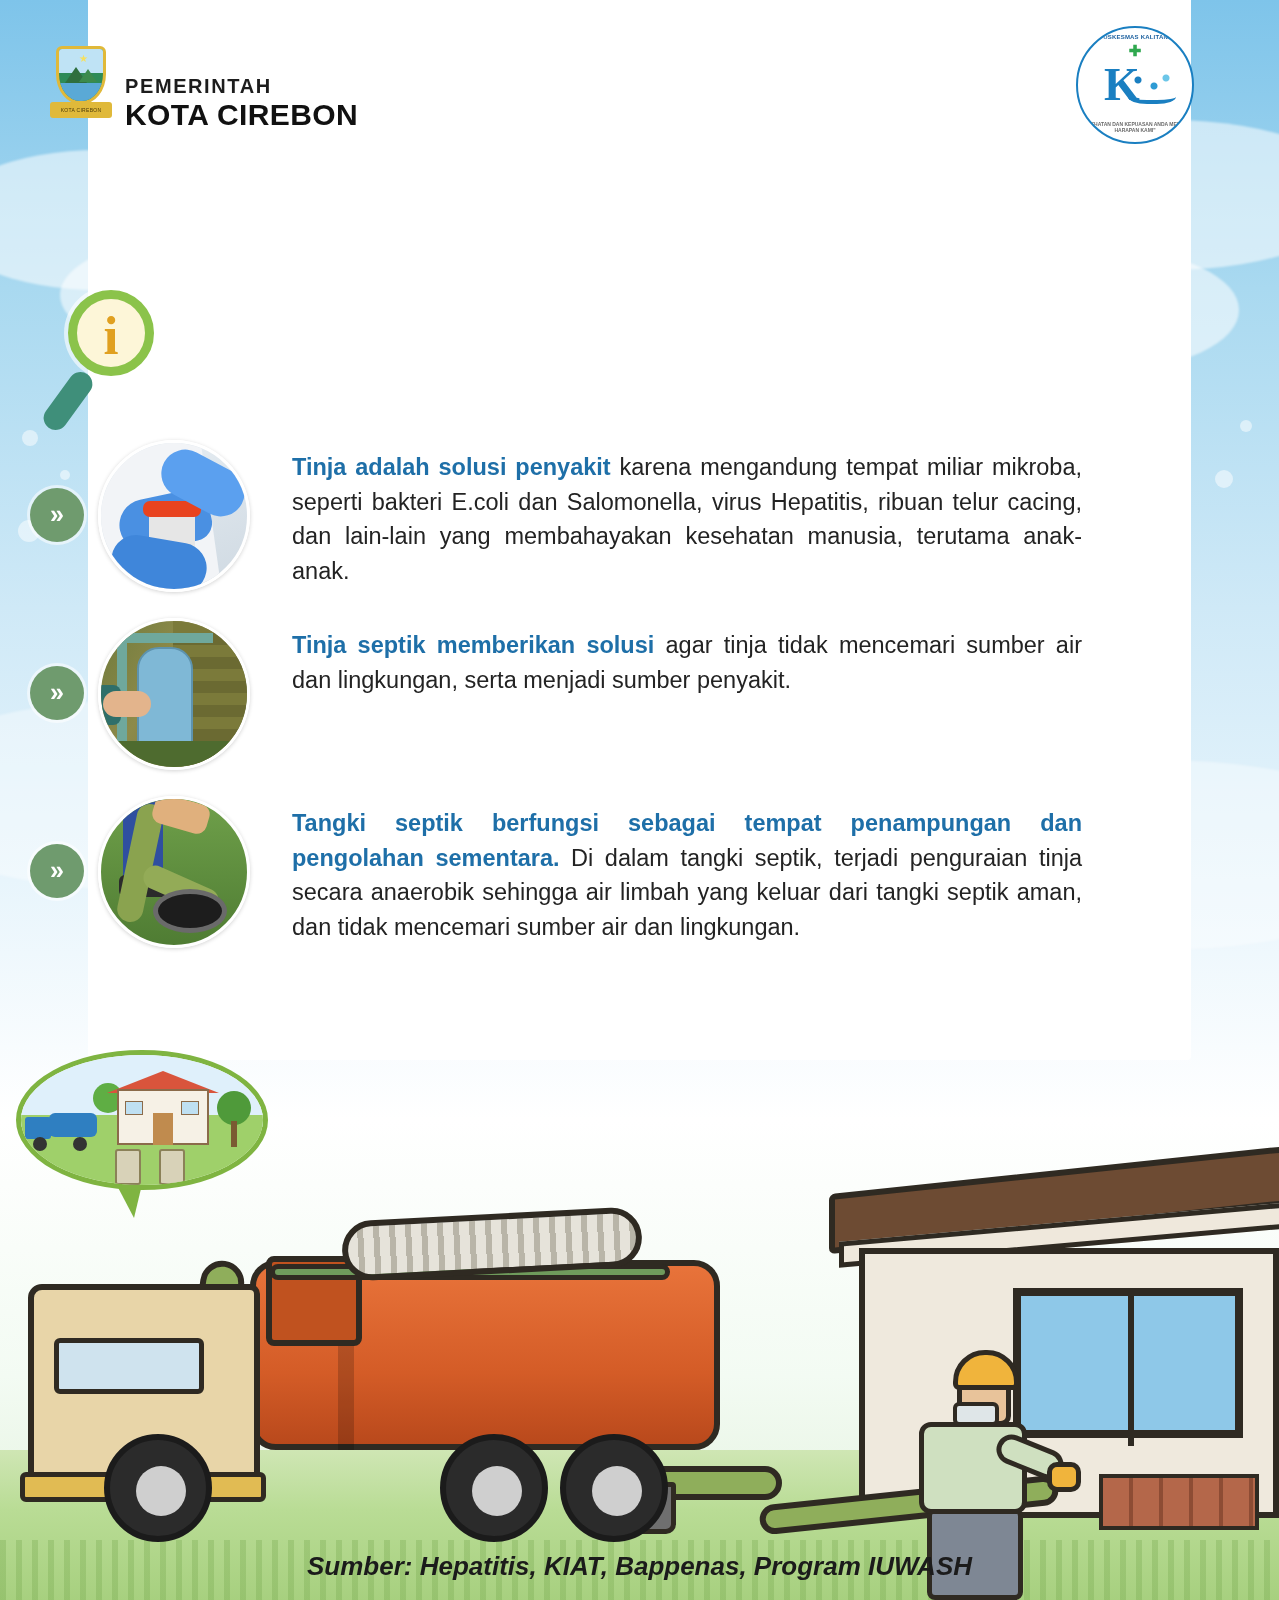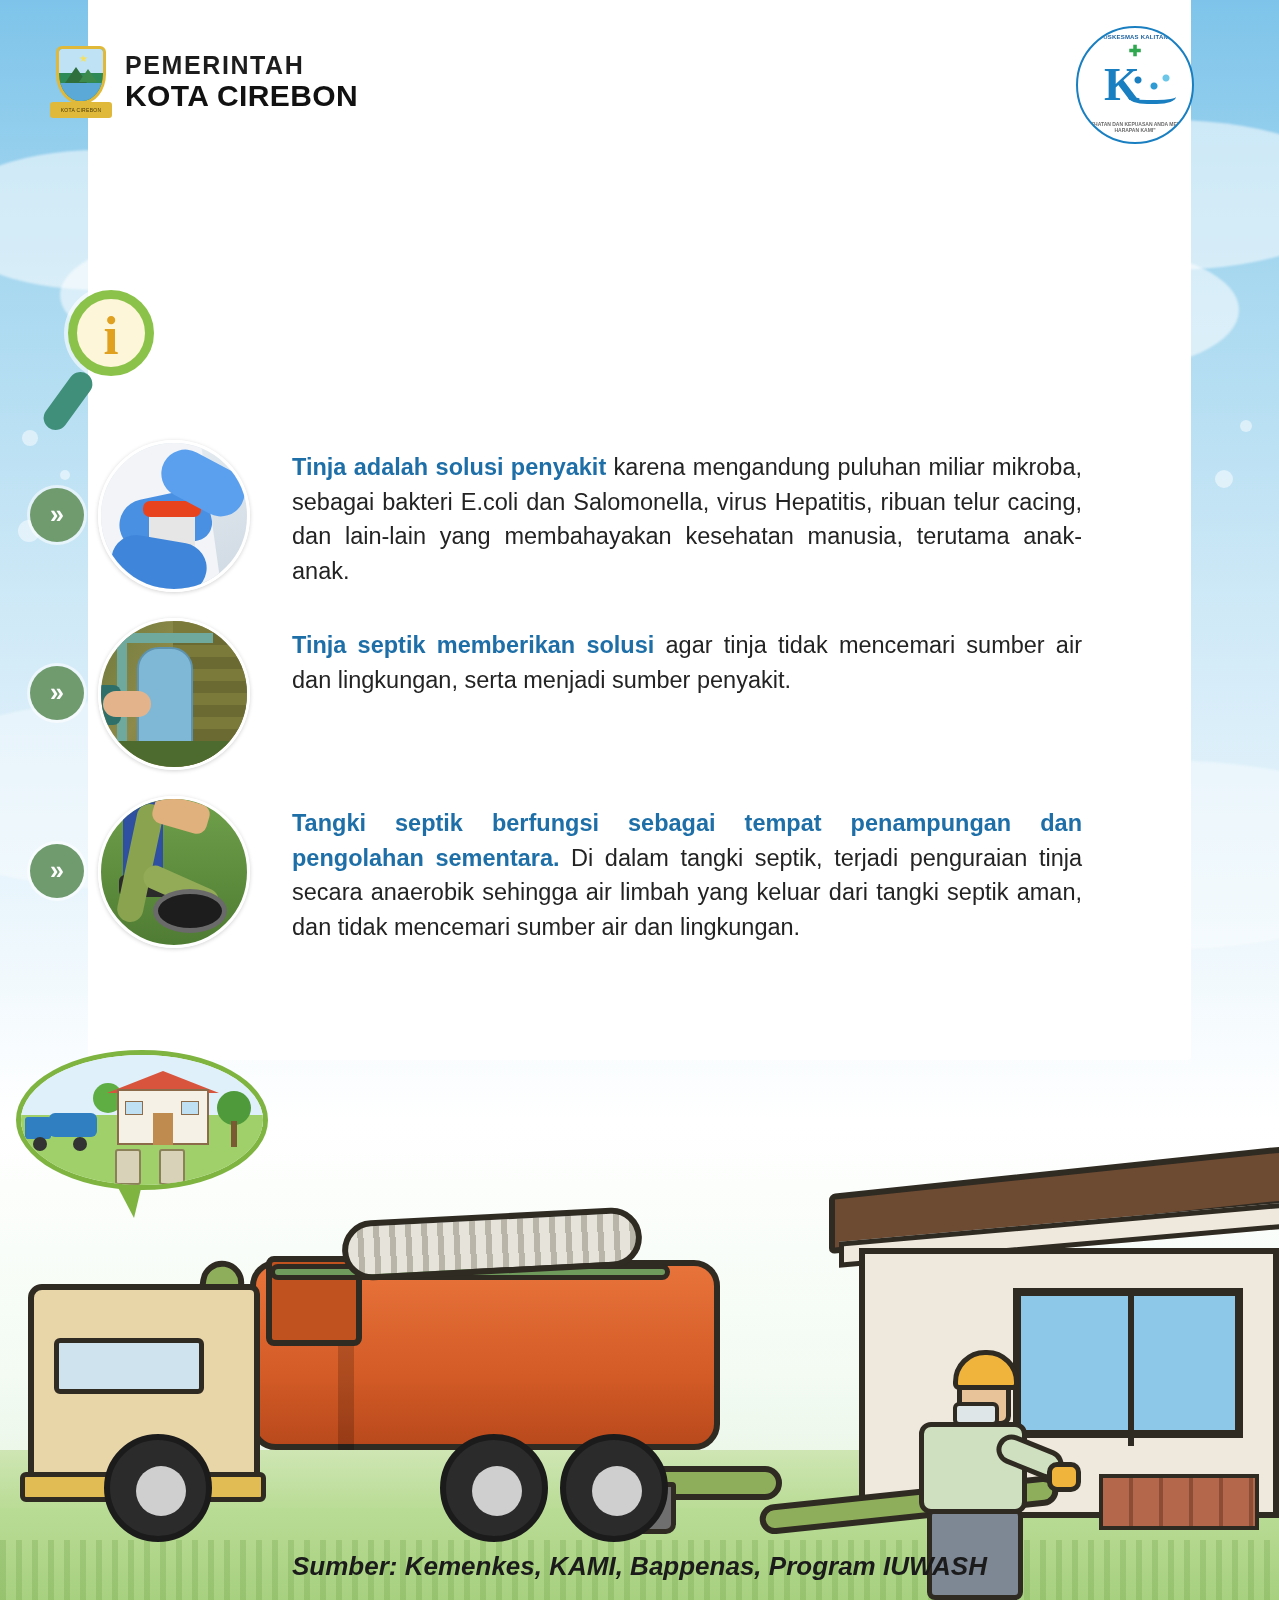--- a/index.html
+++ b/index.html
@@ -108,10 +108,11 @@
     line-height: 1.05;
   }
   .gov-text .l1 {
-    font-size: 25px;
+    font-size: 20px;
     font-weight: 700;
     letter-spacing: 1.6px;
     color: #1d1d1d;
+    margin-top: 24px;
   }
   .gov-text .l2 {
     font-size: 30px;

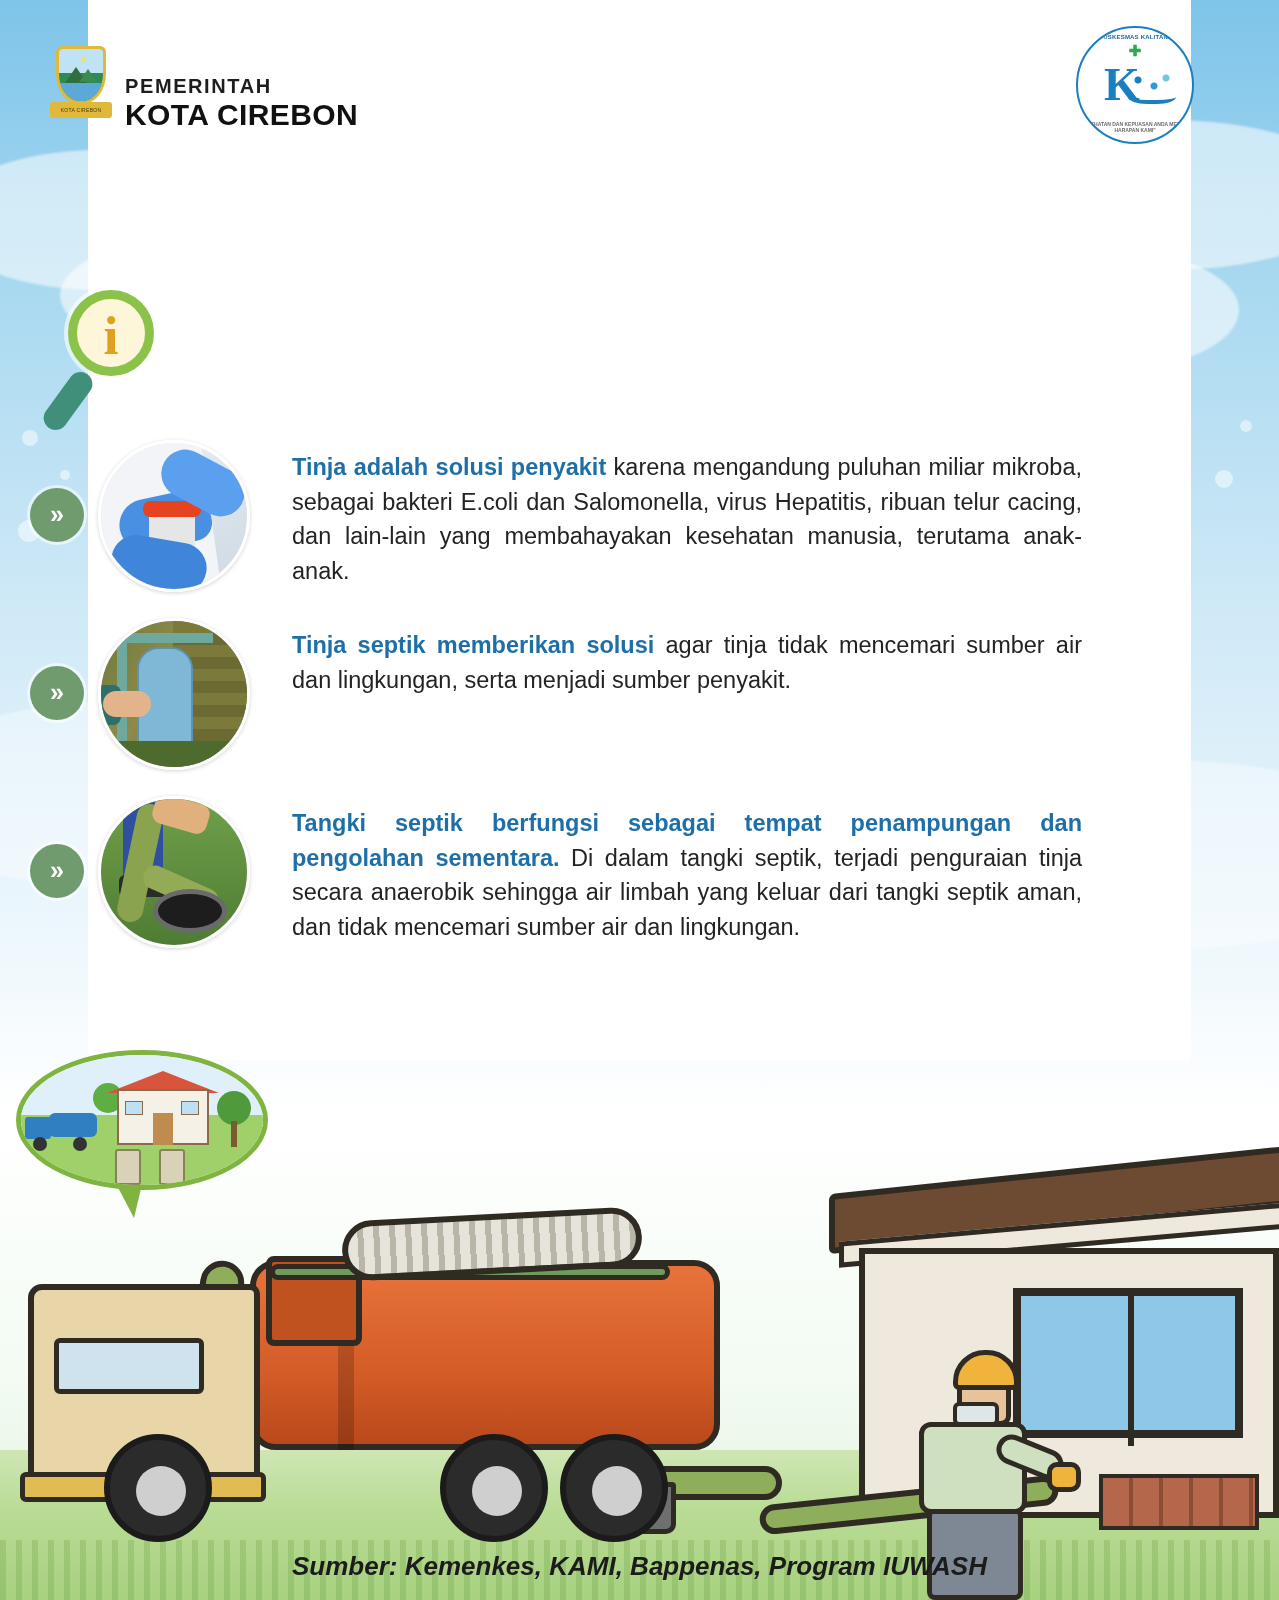--- a/index.html
+++ b/index.html
@@ -586,7 +586,7 @@
           <div class="glove3"></div>
       </div>
       <div class="text">
-        <b>Tinja adalah solusi penyakit</b><span> karena mengandung puluhan miliar mikroba, sebagai bakteri E.coli dan Salomonella, virus Hepatitis, ribuan telur cacing, dan lain-lain yang membahayakan kesehatan manusia, terutama anak-anak.</span>
+        <b>Tinja adalah solusi penyakit</b><span> karena mengandung tempat miliar mikroba, seperti bakteri E.coli dan Salomonella, virus Hepatitis, ribuan telur cacing, dan lain-lain yang membahayakan kesehatan manusia, terutama anak-anak.</span>
       </div>
     </div>
 

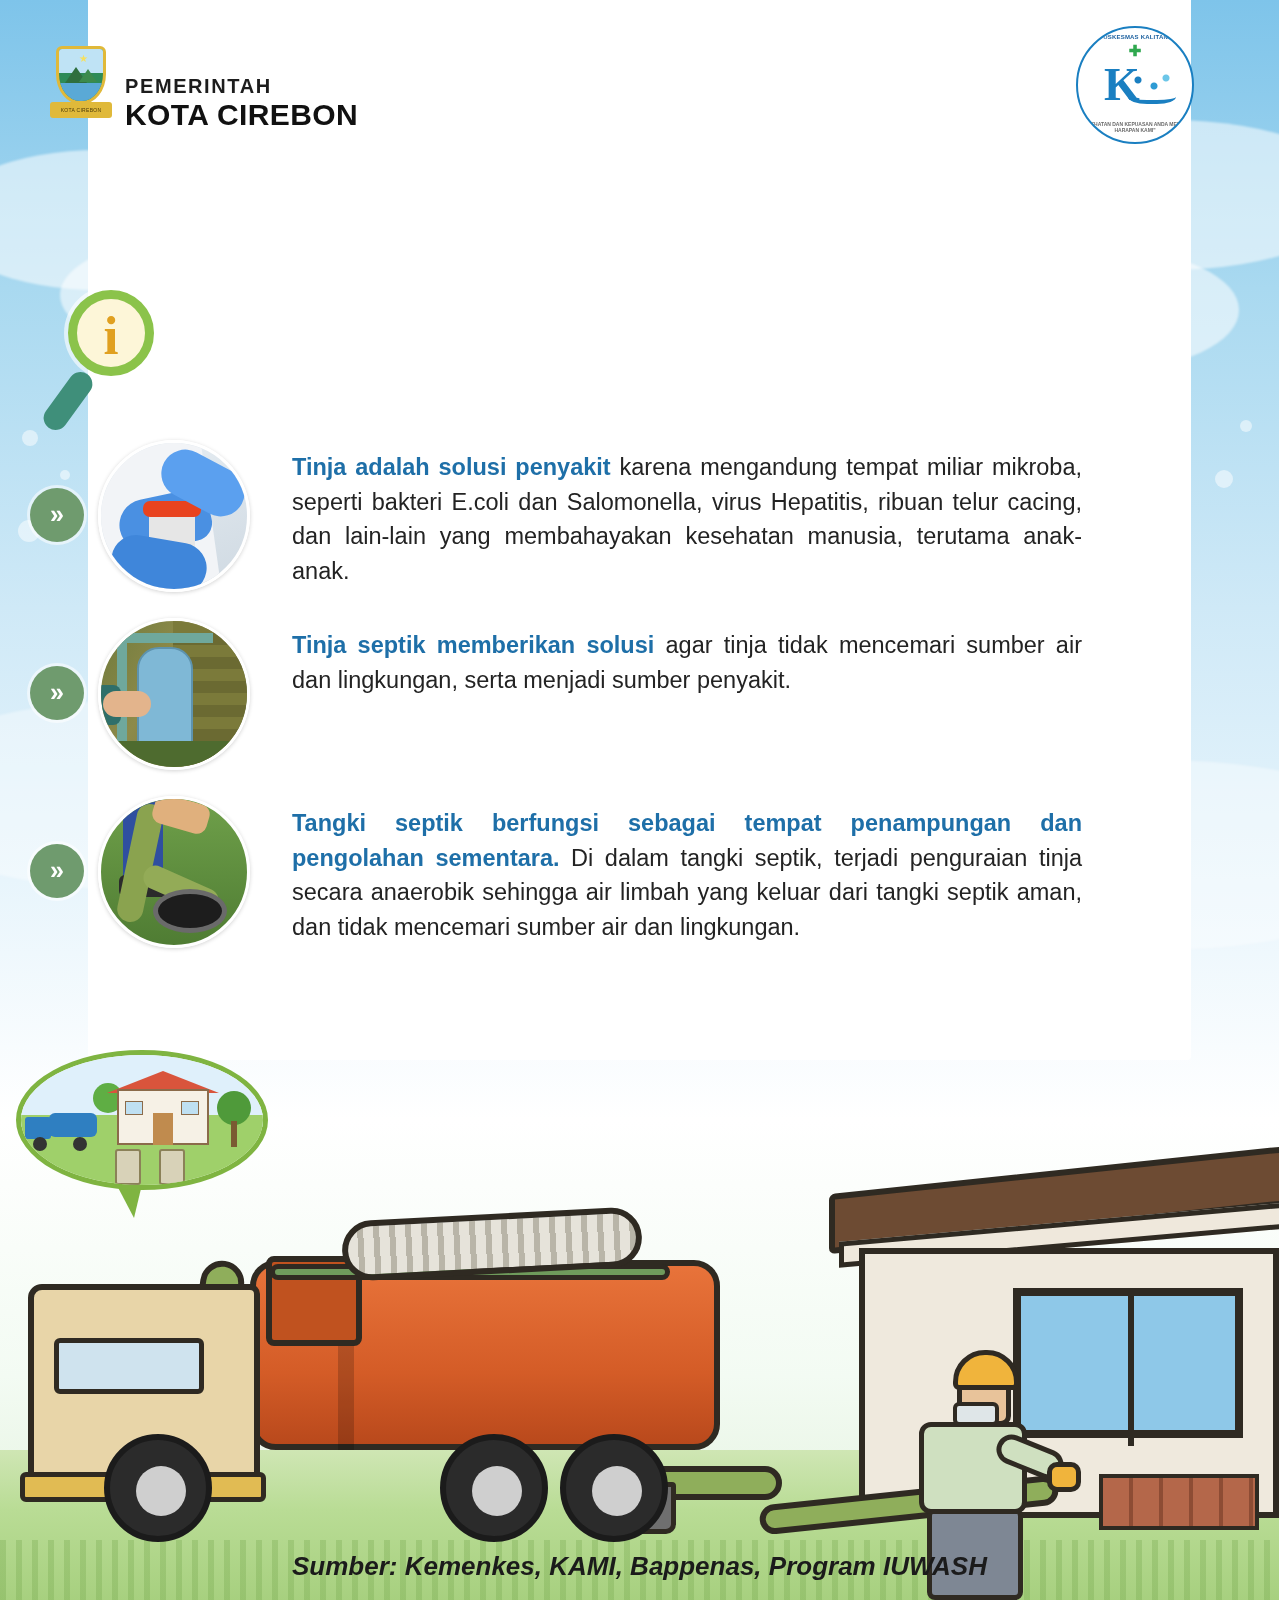--- a/index.html
+++ b/index.html
@@ -686,7 +686,7 @@
     </div>
   </div>
 
-  <div class="source">Sumber: Kemenkes, KAMI, Bappenas, Program IUWASH</div>
+  <div class="source">Sumber: Hepatitis, KIAT, Bappenas, Program IUWASH</div>
 
 </div>
 

